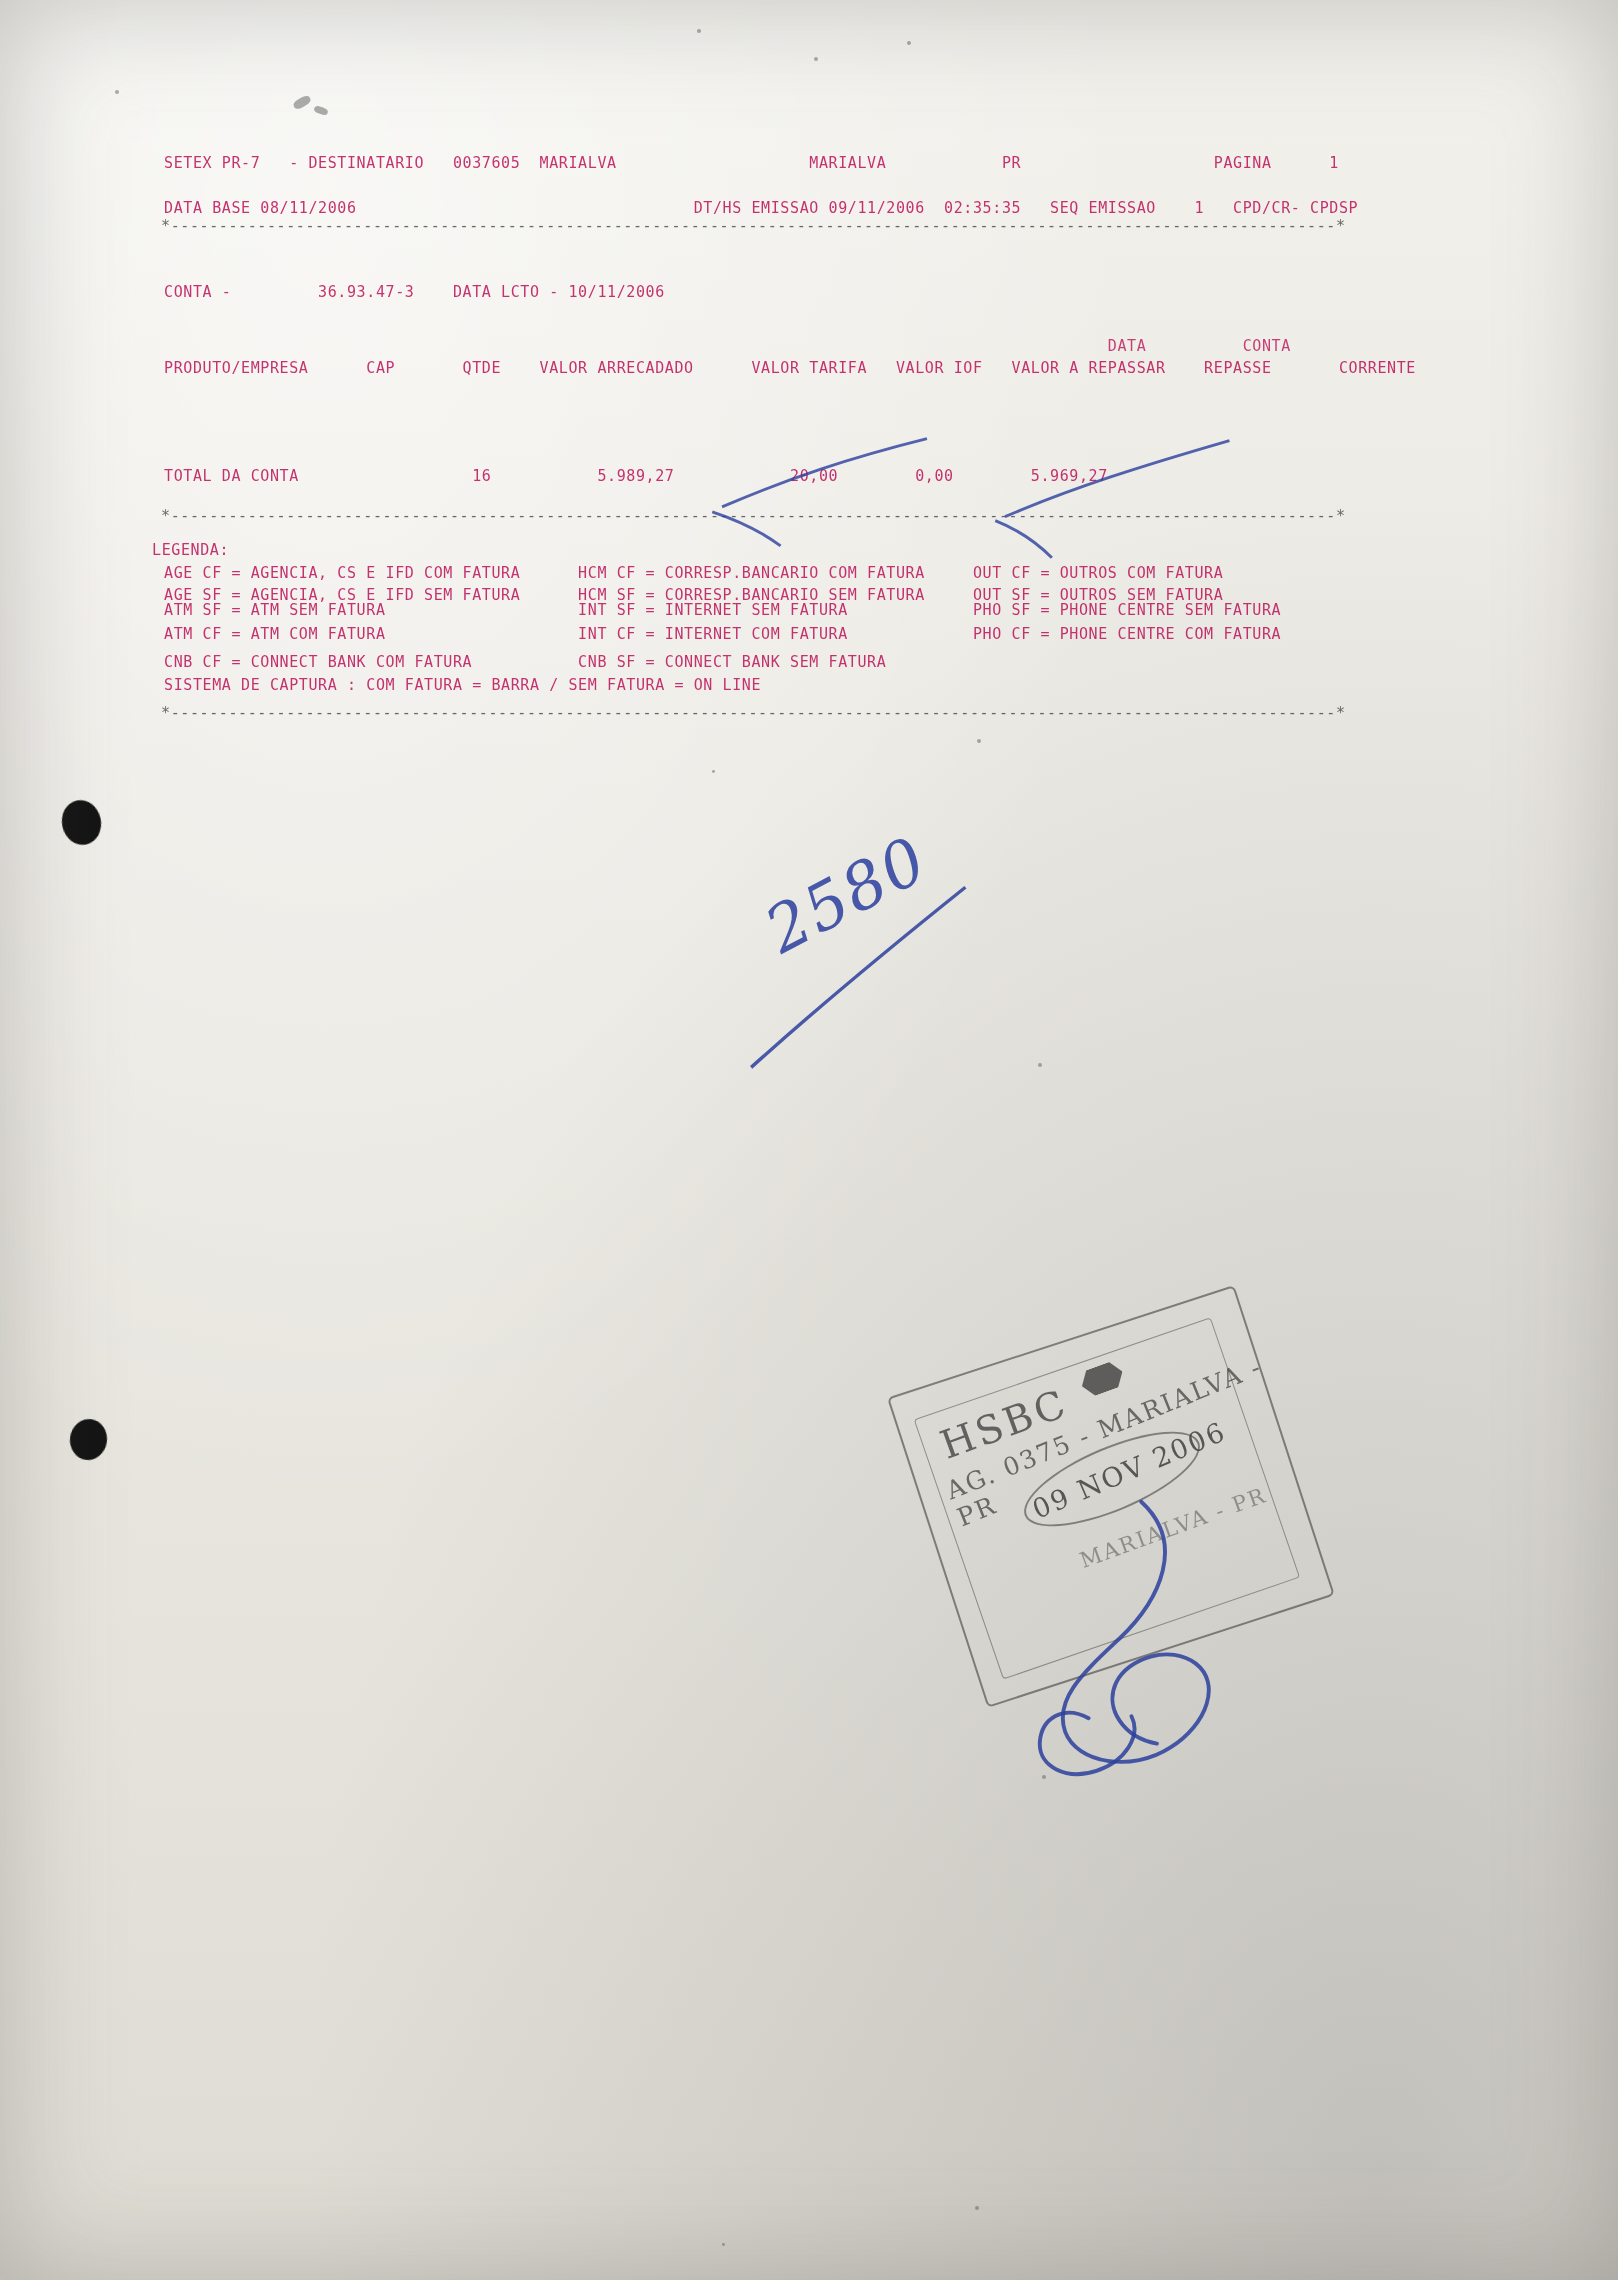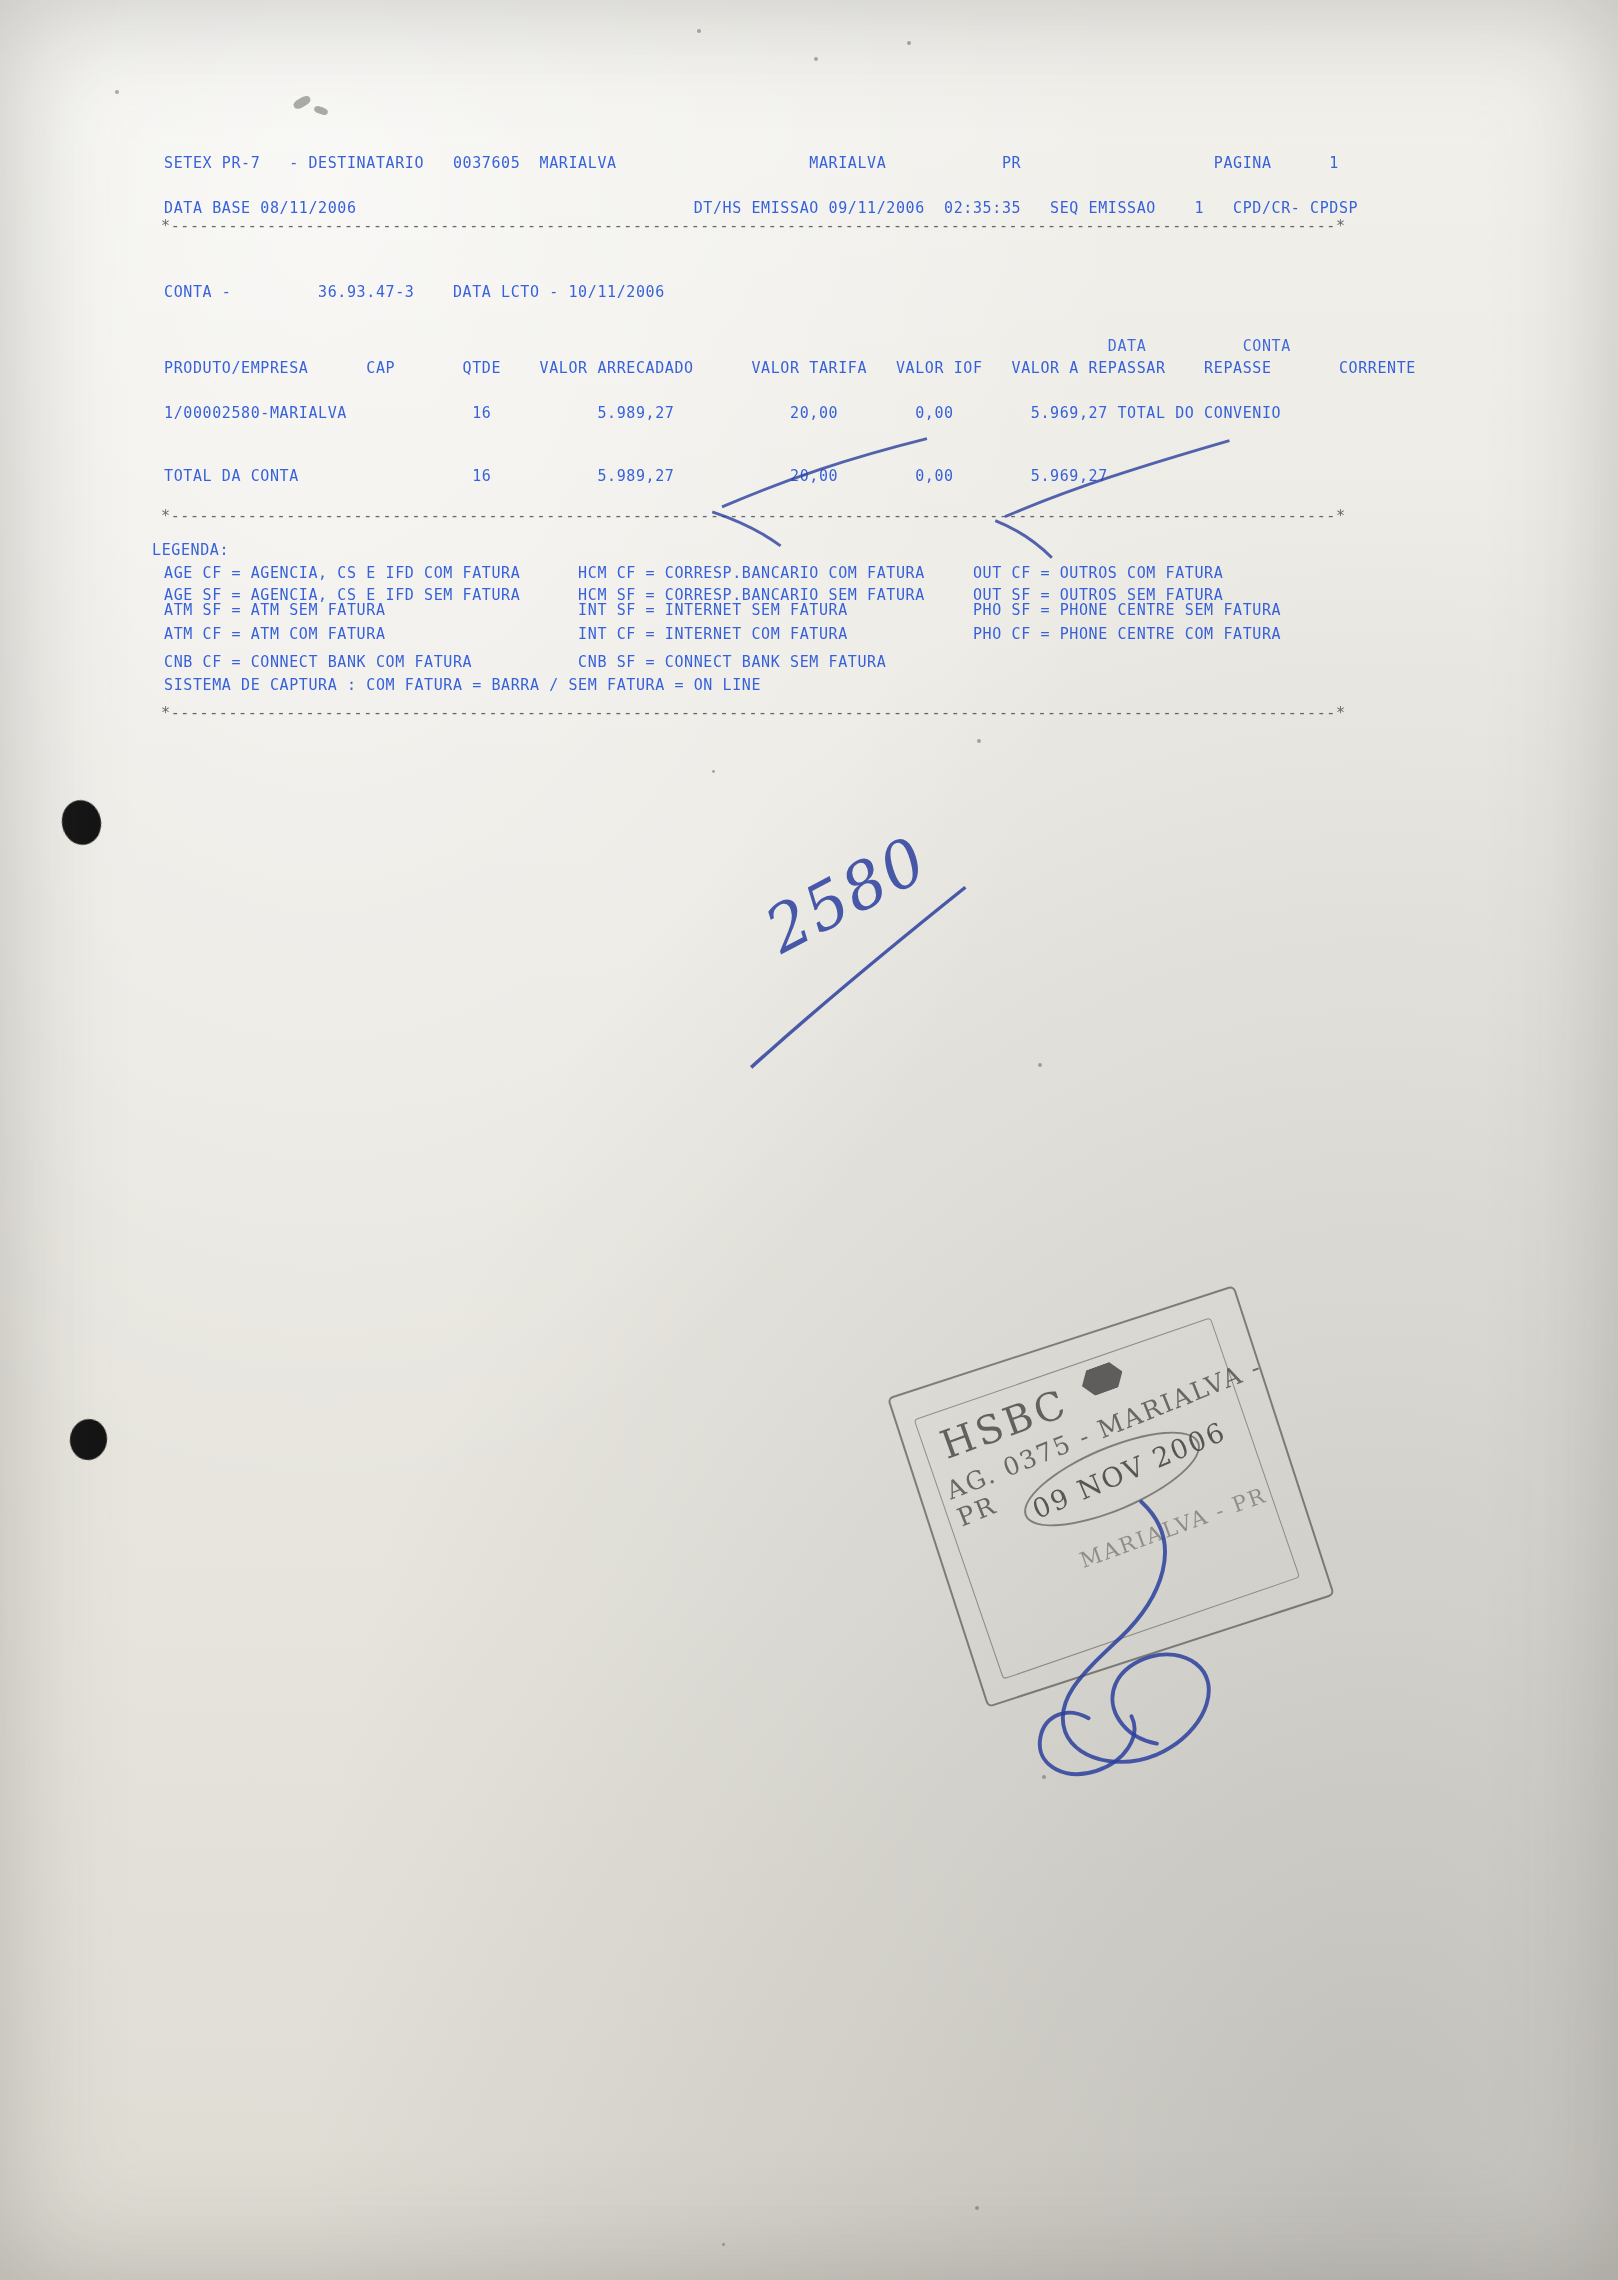--- a/index.html
+++ b/index.html
@@ -39,7 +39,7 @@
   }
   .mono {
     position: absolute;
-    color: #1d4ed8;
+    color: #be185d;
     font-family: "DejaVu Sans Mono", "Liberation Mono", monospace;
     font-size: 15px;
     letter-spacing: 0.6px;

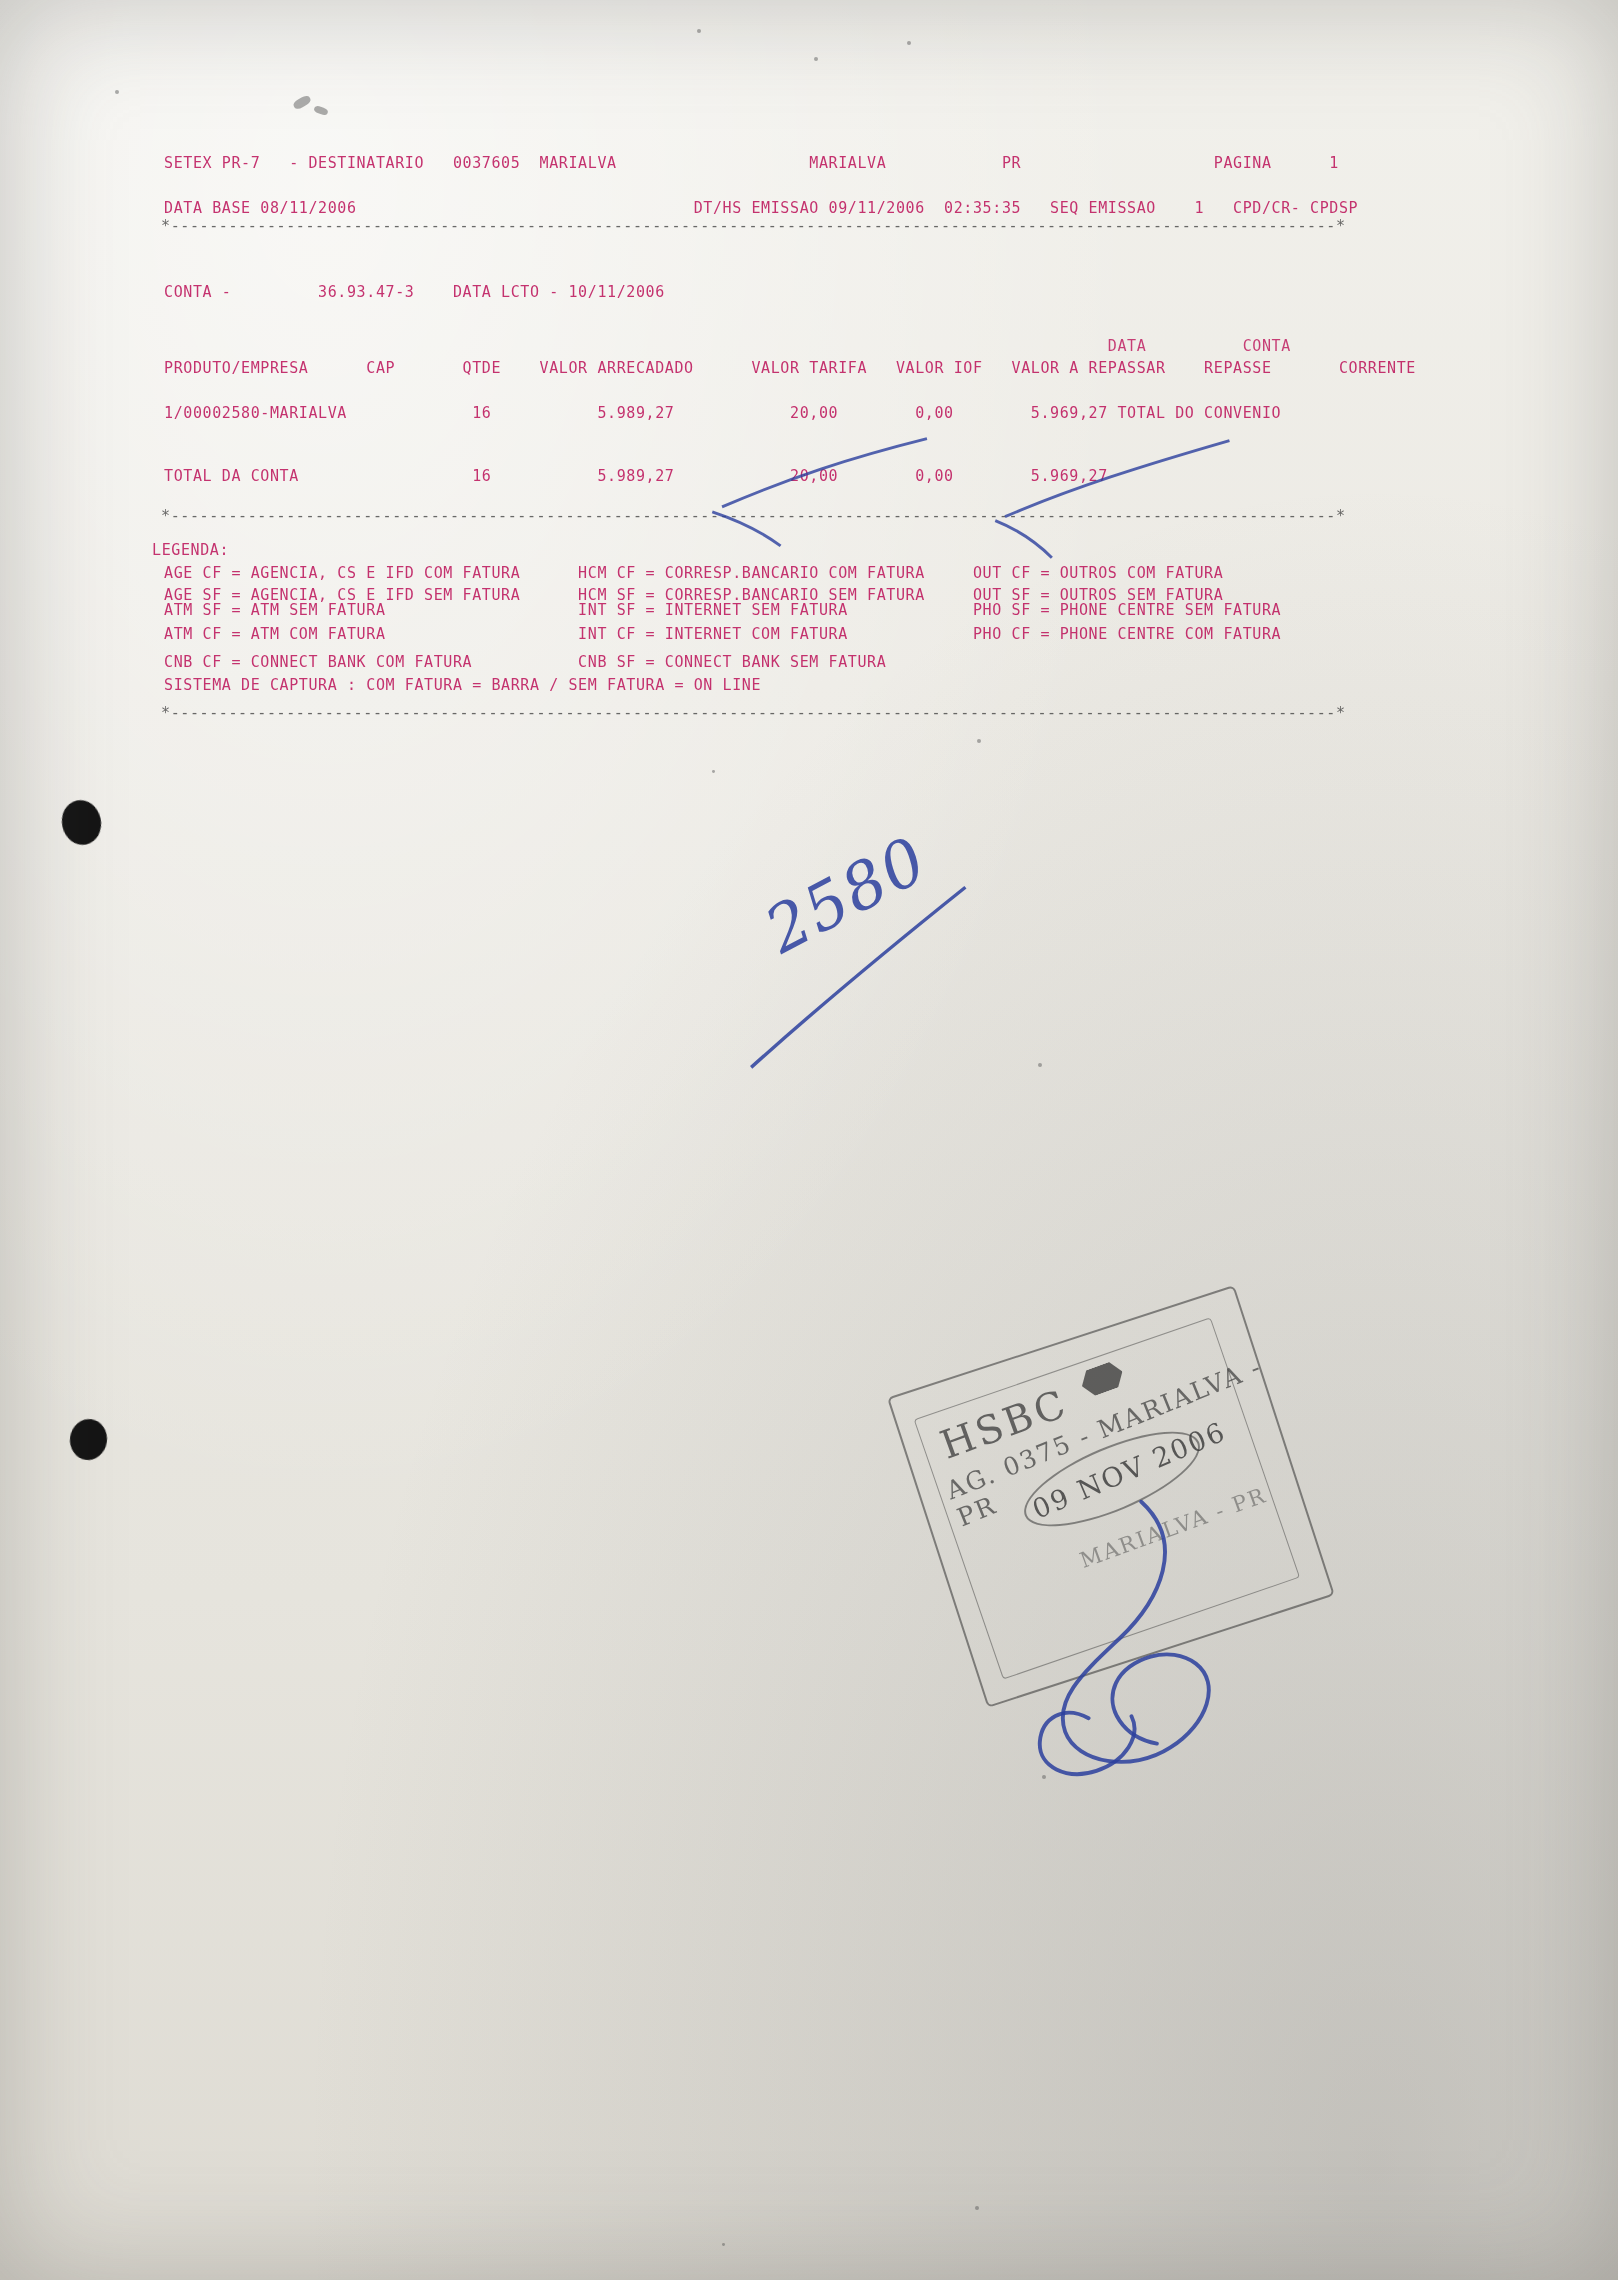--- a/index.html
+++ b/index.html
@@ -241,7 +241,6 @@
 
     <div class="mono" id="col-head-2">PRODUTO/EMPRESA      CAP       QTDE    VALOR ARRECADADO      VALOR TARIFA   VALOR IOF   VALOR A REPASSAR    REPASSE       CORRENTE</div>
     <div class="mono dim" id="col-head-1">                                                                                                  DATA          CONTA</div>
-    <div class="mono" id="row-2">1/00002580-MARIALVA             16           5.989,27            20,00        0,00        5.969,27 TOTAL DO CONVENIO</div>
     <div class="mono" id="total-row">TOTAL DA CONTA                  16           5.989,27            20,00        0,00        5.969,27</div>
 
     <div class="rule" id="rule-2">*-------------------------------------------------------------------------------------------------------------------------*</div>

